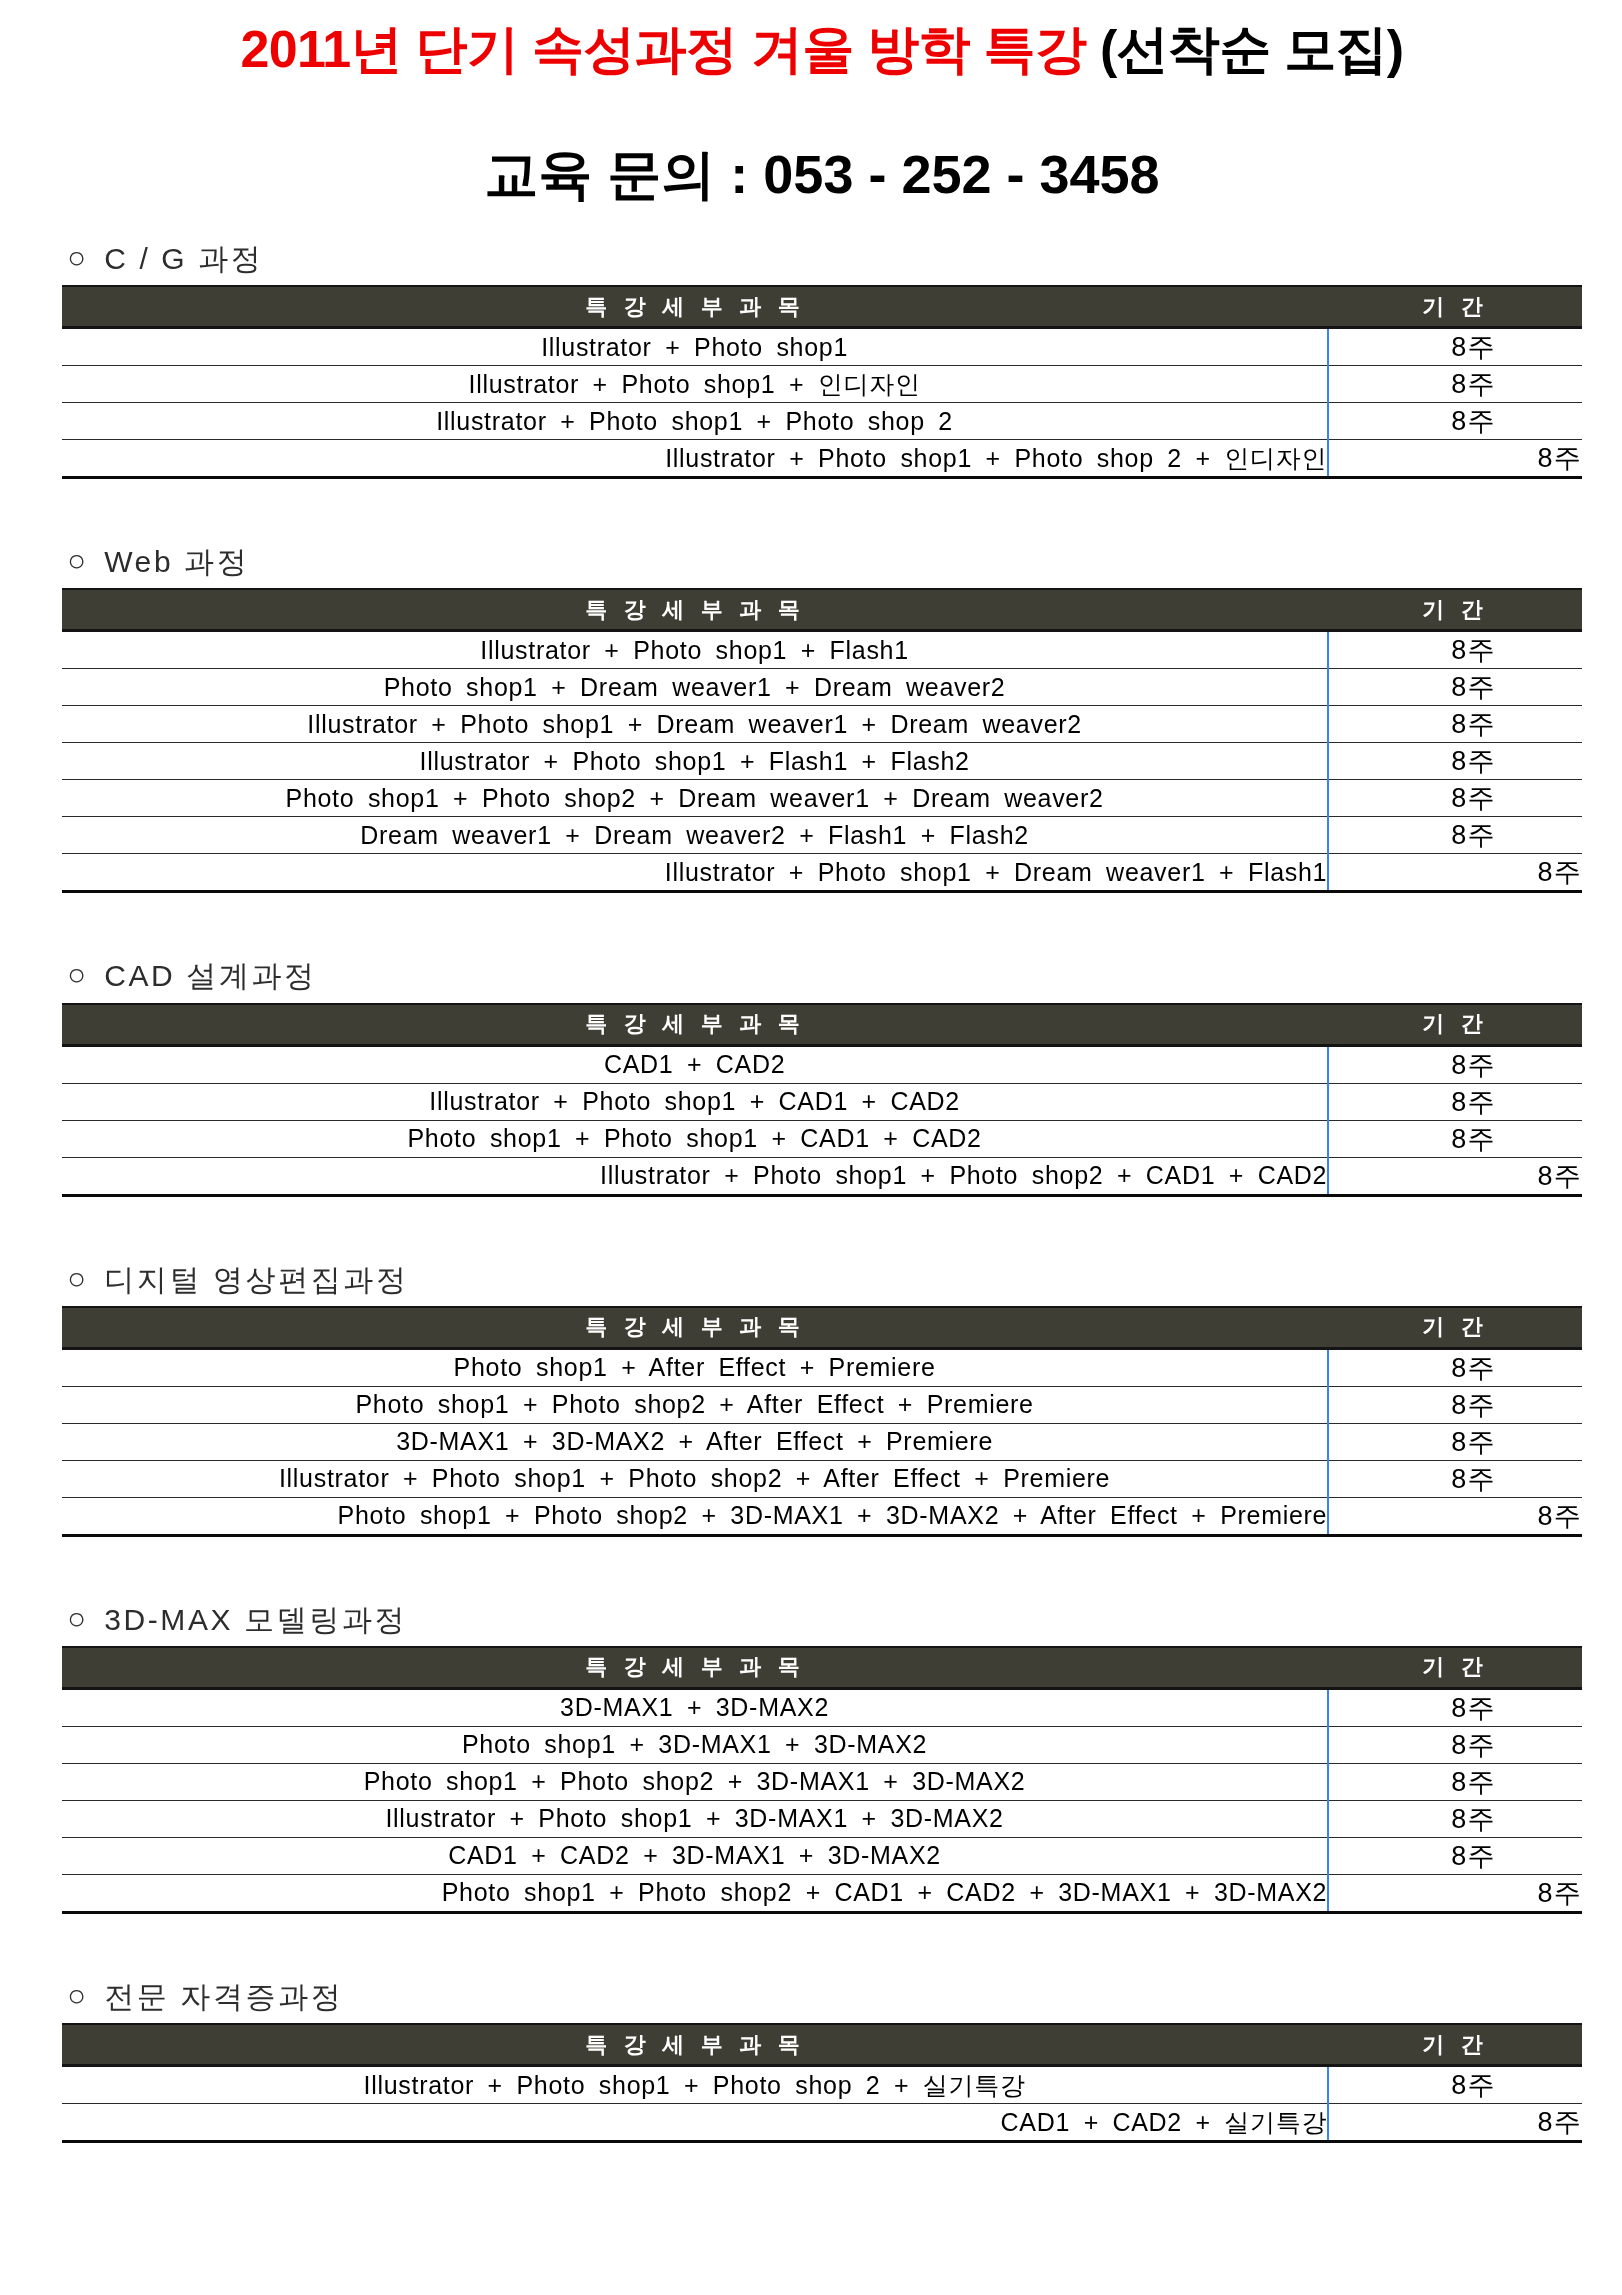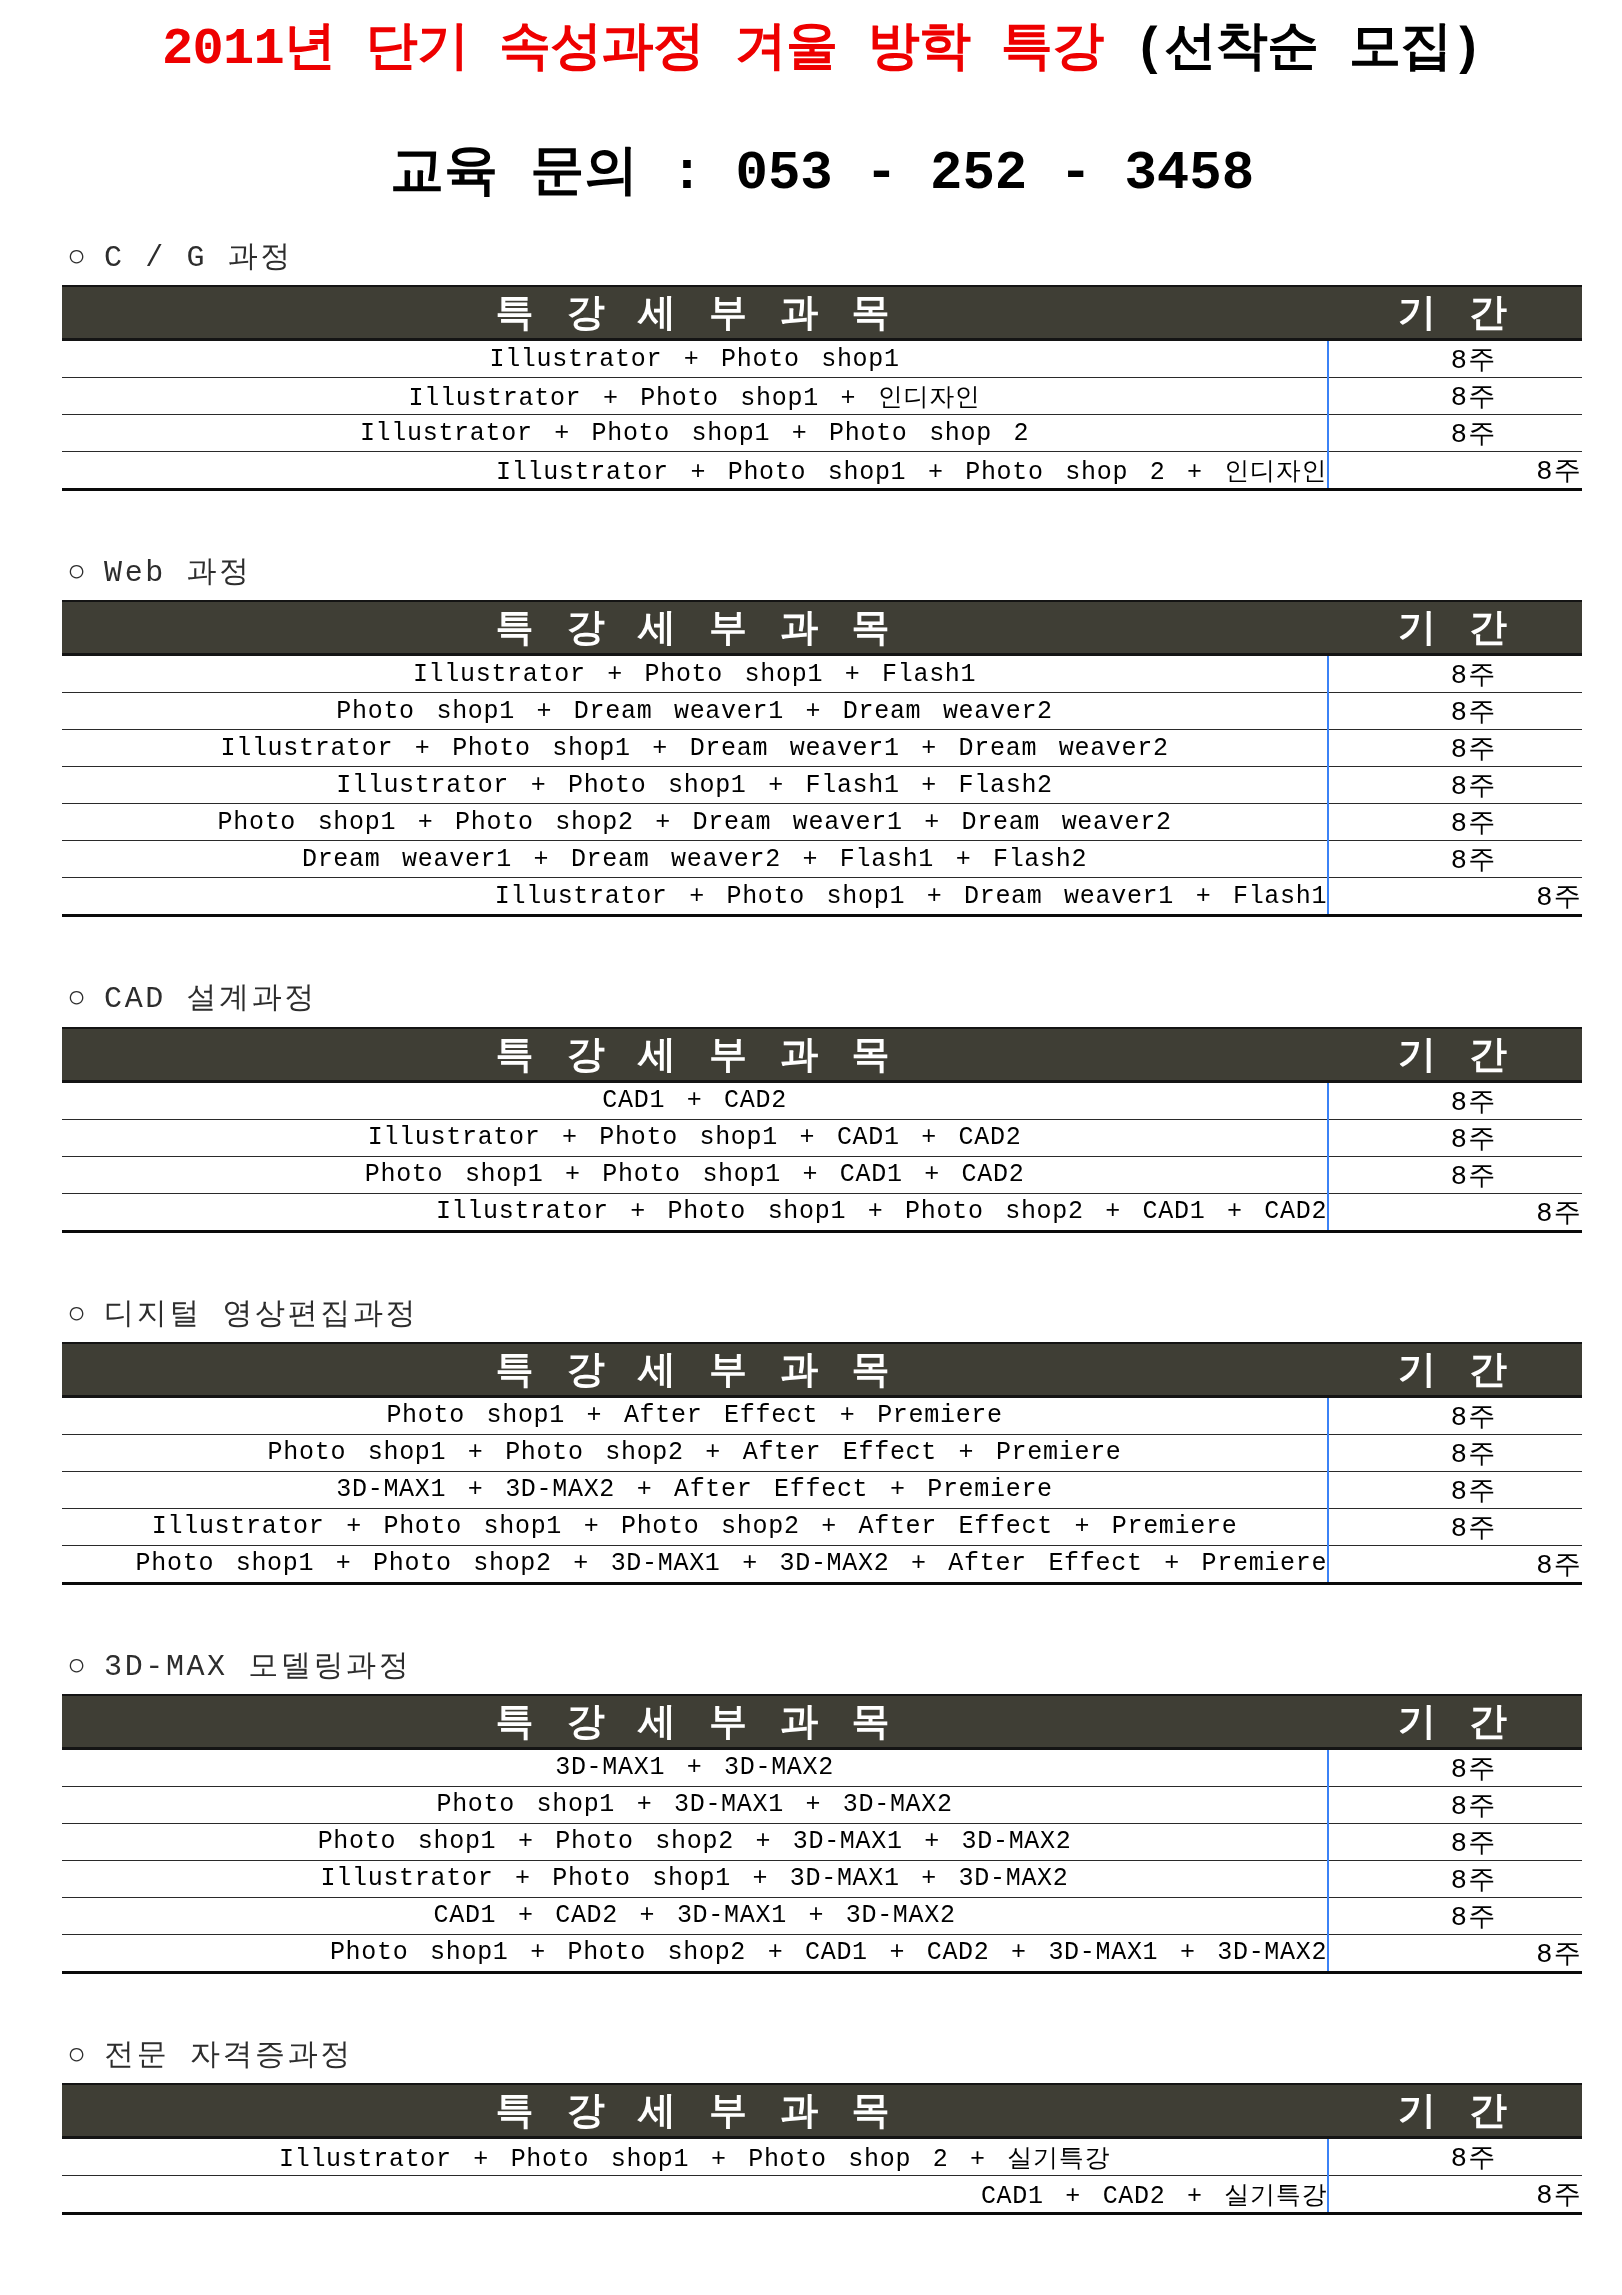--- a/index.html
+++ b/index.html
@@ -19,7 +19,6 @@
     width: 1623px;
     height: 2295px;
     padding: 22px 41px 0 62px;
-    font-family: Liberation Mono, monospace;
   }
   
   .doc-title {

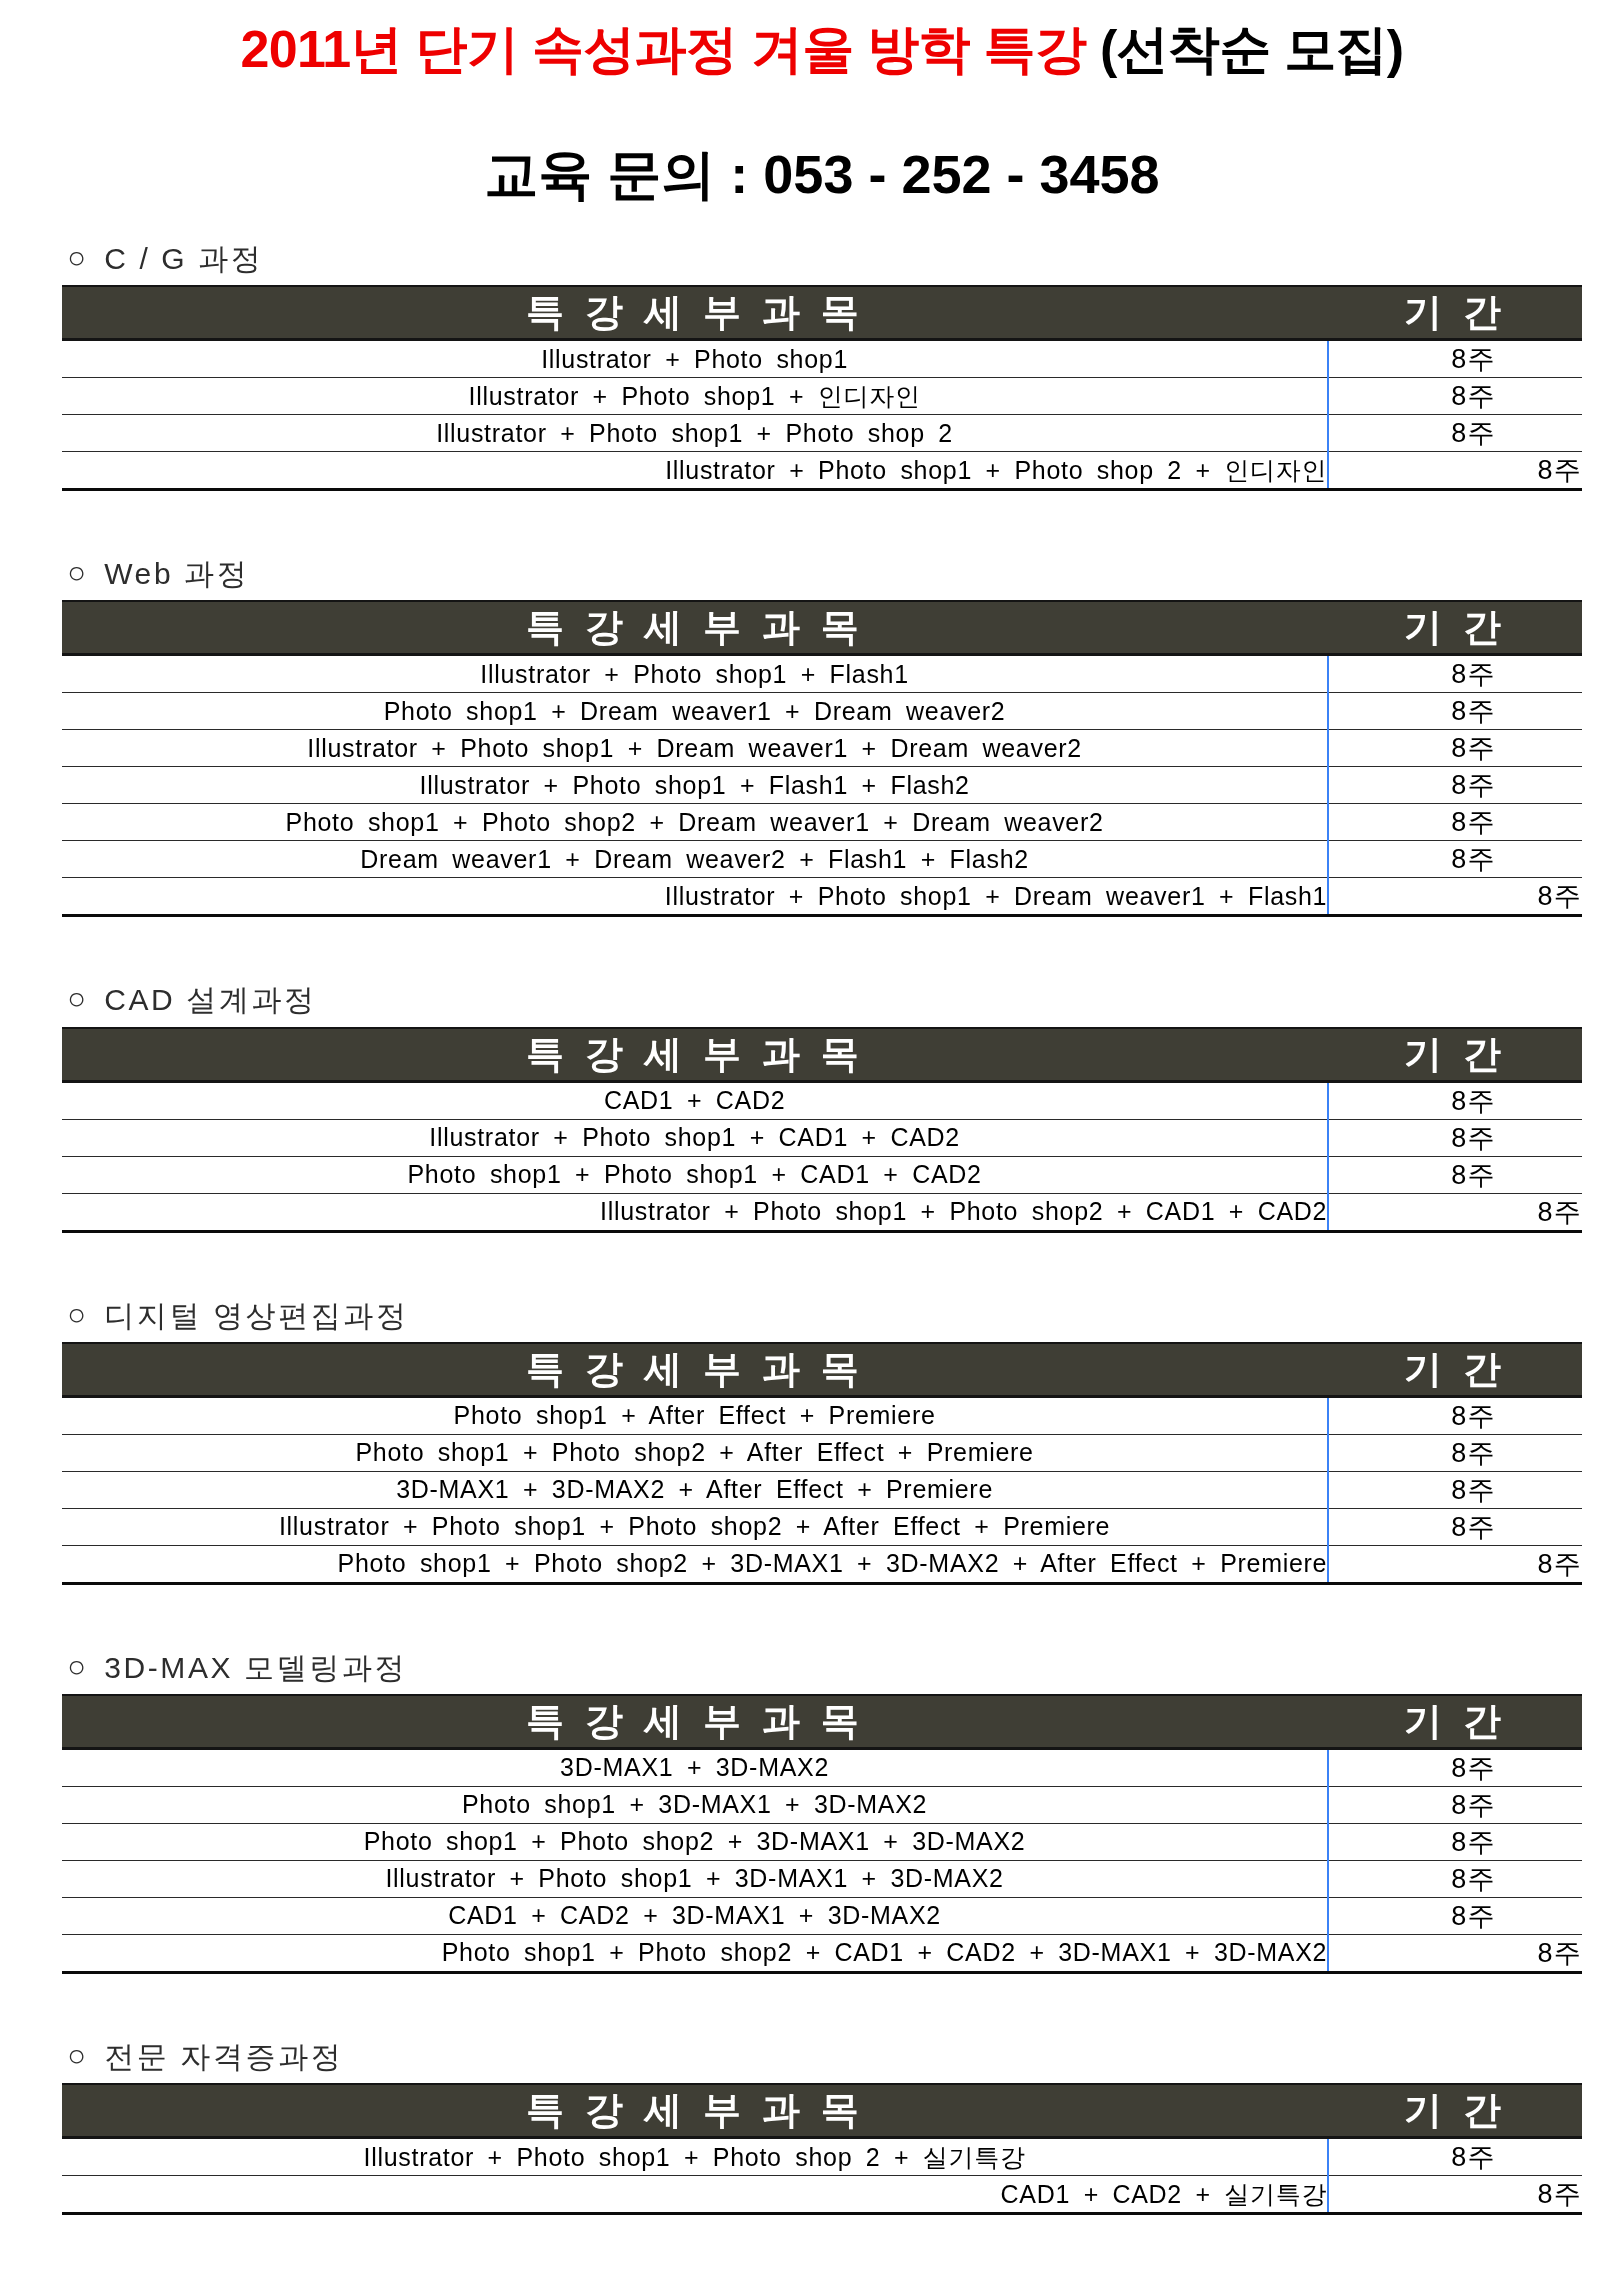--- a/index.html
+++ b/index.html
@@ -74,7 +74,7 @@
     background: #3f3e35;
     color: #ffffff;
     height: 39px;
-    font-size: 38px;
+    font-size: 22px;
     font-weight: 600;
     letter-spacing: 5.2px;
     text-align: center;

